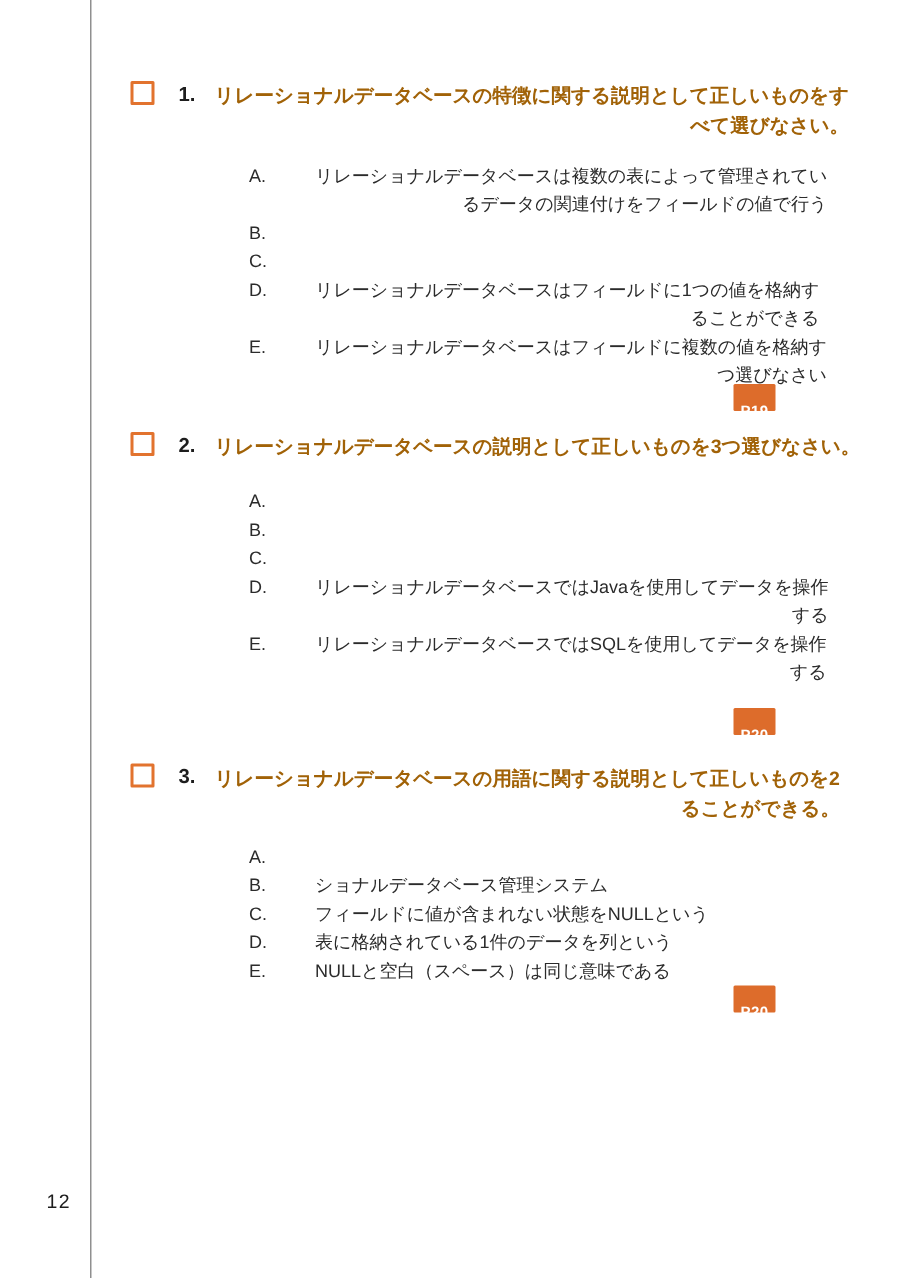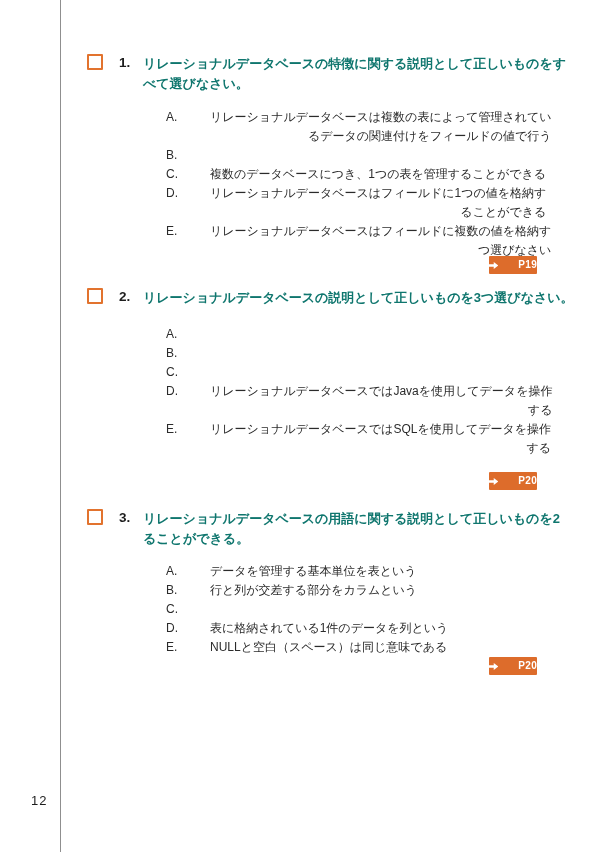--- a/index.html
+++ b/index.html
@@ -29,7 +29,7 @@
   }
   .prompt{
     position:absolute;left:143px;top:0;font-size:13px;font-weight:bold;
-    line-height:20px;white-space:pre;color:#0f766e;
+    line-height:20px;white-space:pre;color:#a16207;text-align:right;
   }
   .options{position:absolute;left:166px;}
   .q1 .options{top:54px;}

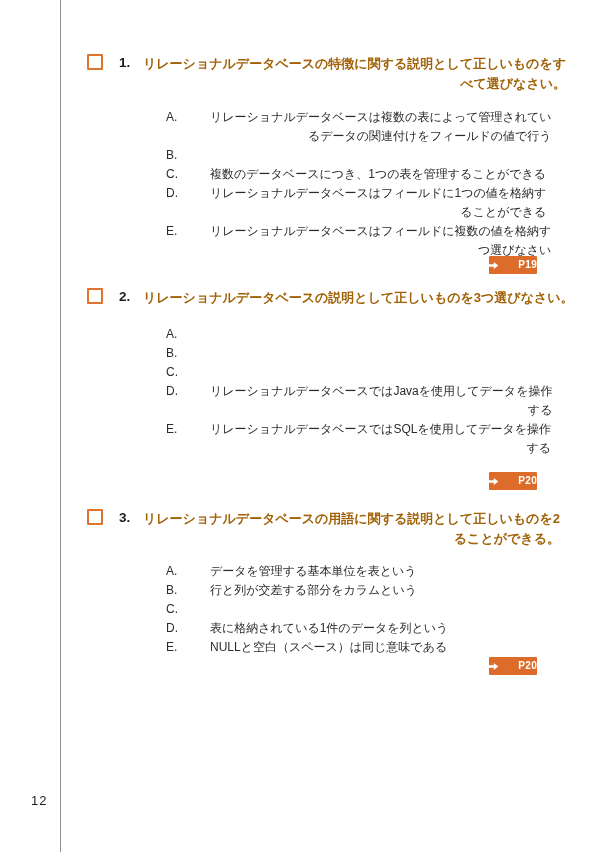--- a/index.html
+++ b/index.html
@@ -77,7 +77,6 @@
     </div>
     <div class="option">
       <span class="letter">C.</span>
-      <div class="otext">複数のデータベースにつき、1つの表を管理することができる</div>
     </div>
     <div class="option">
       <span class="letter">D.</span>

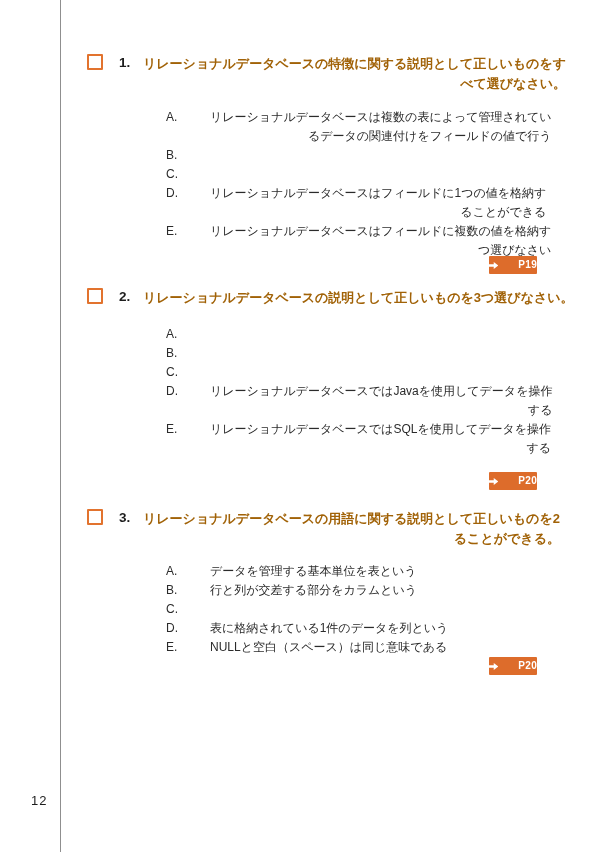--- a/index.html
+++ b/index.html
@@ -43,9 +43,9 @@
     font-size:12px;line-height:19px;white-space:pre;color:#2b2b2b;text-align:right;
   }
   .ref-badge{
-    position:absolute;left:489px;width:48px;height:18px;background:#dd6c2b;
+    position:absolute;left:489px;width:28px;height:18px;background:#dd6c2b;
     display:flex;align-items:center;justify-content:center;gap:20px;
-    border-radius:1px;cursor:pointer;
+    border-radius:1px;cursor:pointer;flex-direction:column;
   }
   .q1 .ref-badge{top:202px;}
   .q2 .ref-badge{top:184px;}

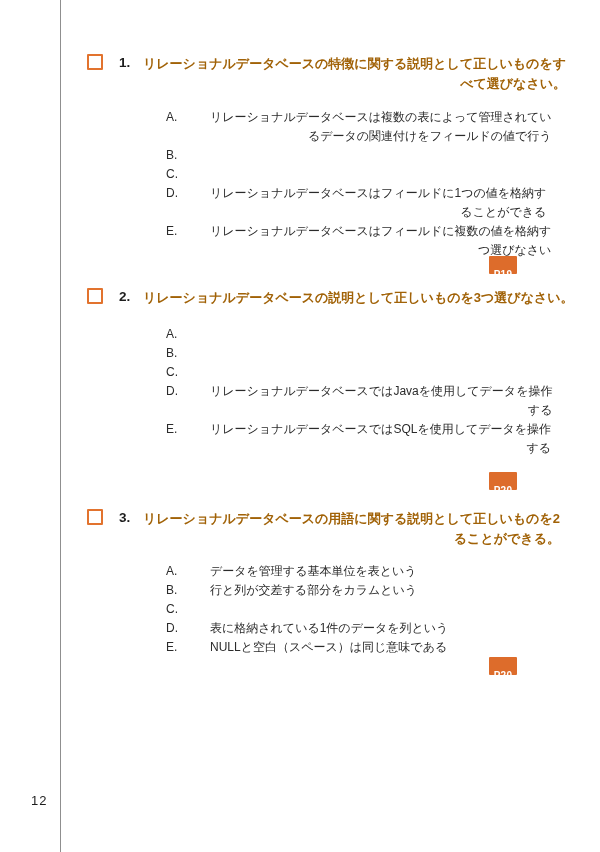--- a/index.html
+++ b/index.html
@@ -138,7 +138,6 @@
   <div class="options">
     <div class="option">
       <span class="letter">A.</span>
-      <div class="otext">データを管理する基本単位を表という</div>
     </div>
     <div class="option">
       <span class="letter">B.</span>

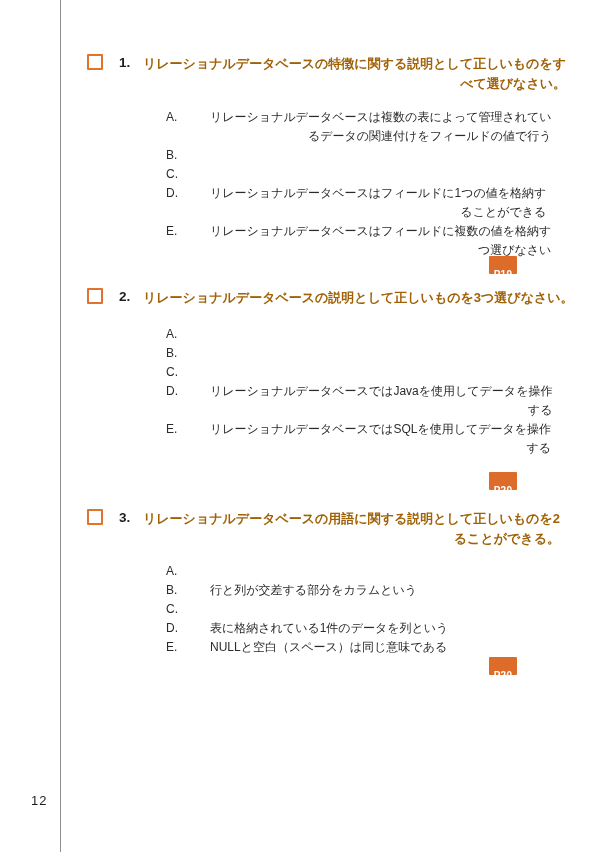--- a/index.html
+++ b/index.html
@@ -141,7 +141,7 @@
     </div>
     <div class="option">
       <span class="letter">B.</span>
-      <div class="otext">行と列が交差する部分をカラムという</div>
+      <div class="otext">ショナルデータベース管理システム</div>
     </div>
     <div class="option">
       <span class="letter">C.</span>

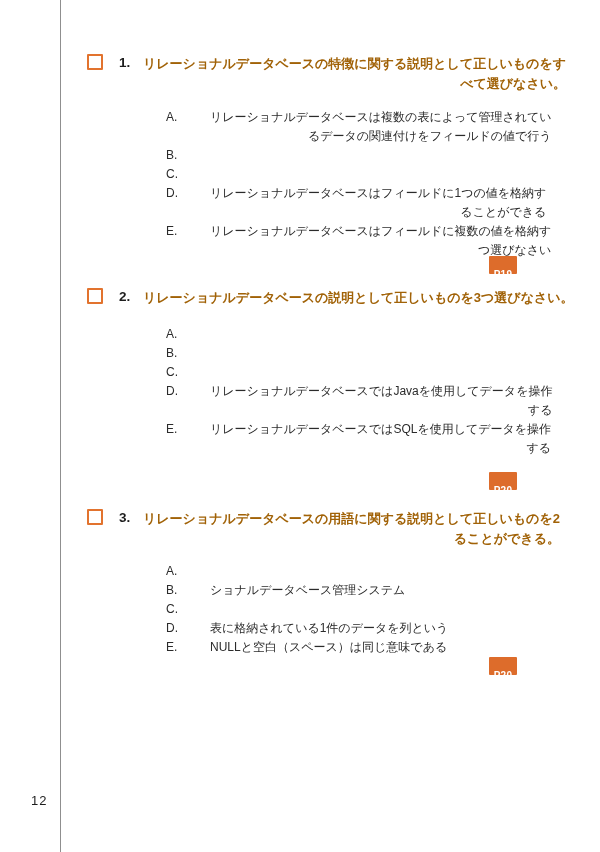--- a/index.html
+++ b/index.html
@@ -145,6 +145,7 @@
     </div>
     <div class="option">
       <span class="letter">C.</span>
+      <div class="otext">フィールドに値が含まれない状態をNULLという</div>
     </div>
     <div class="option">
       <span class="letter">D.</span>

